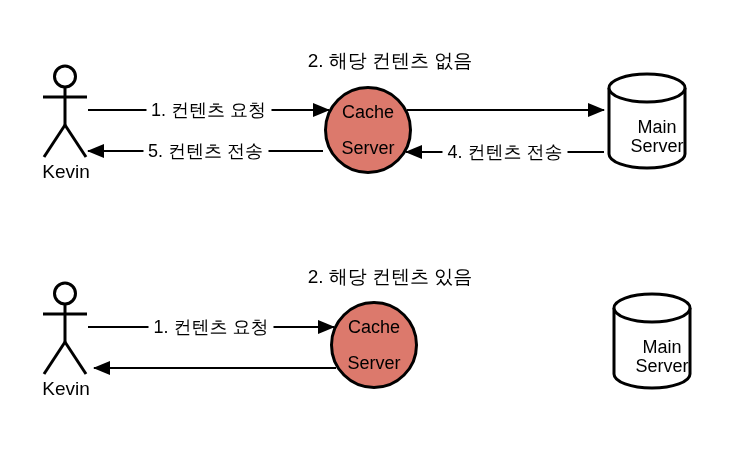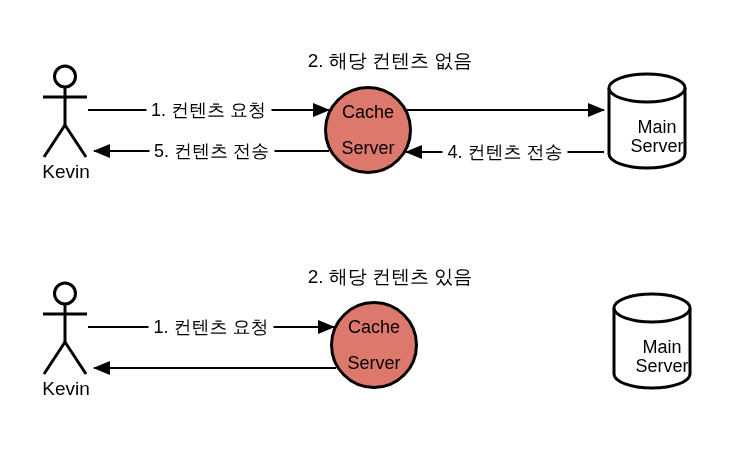--- a/index.html
+++ b/index.html
@@ -93,7 +93,7 @@
       <span class="arrow-label">1. 컨텐츠 요청</span>
     </div>
 
-    <div class="arrow dir-left" style="left:94px; top:139px; width:235px;">
+    <div class="arrow dir-left" style="left:88px; top:139px; width:235px;">
       <div class="line"></div>
       <div class="head"></div>
       <span class="arrow-label">5. 컨텐츠 전송</span>

